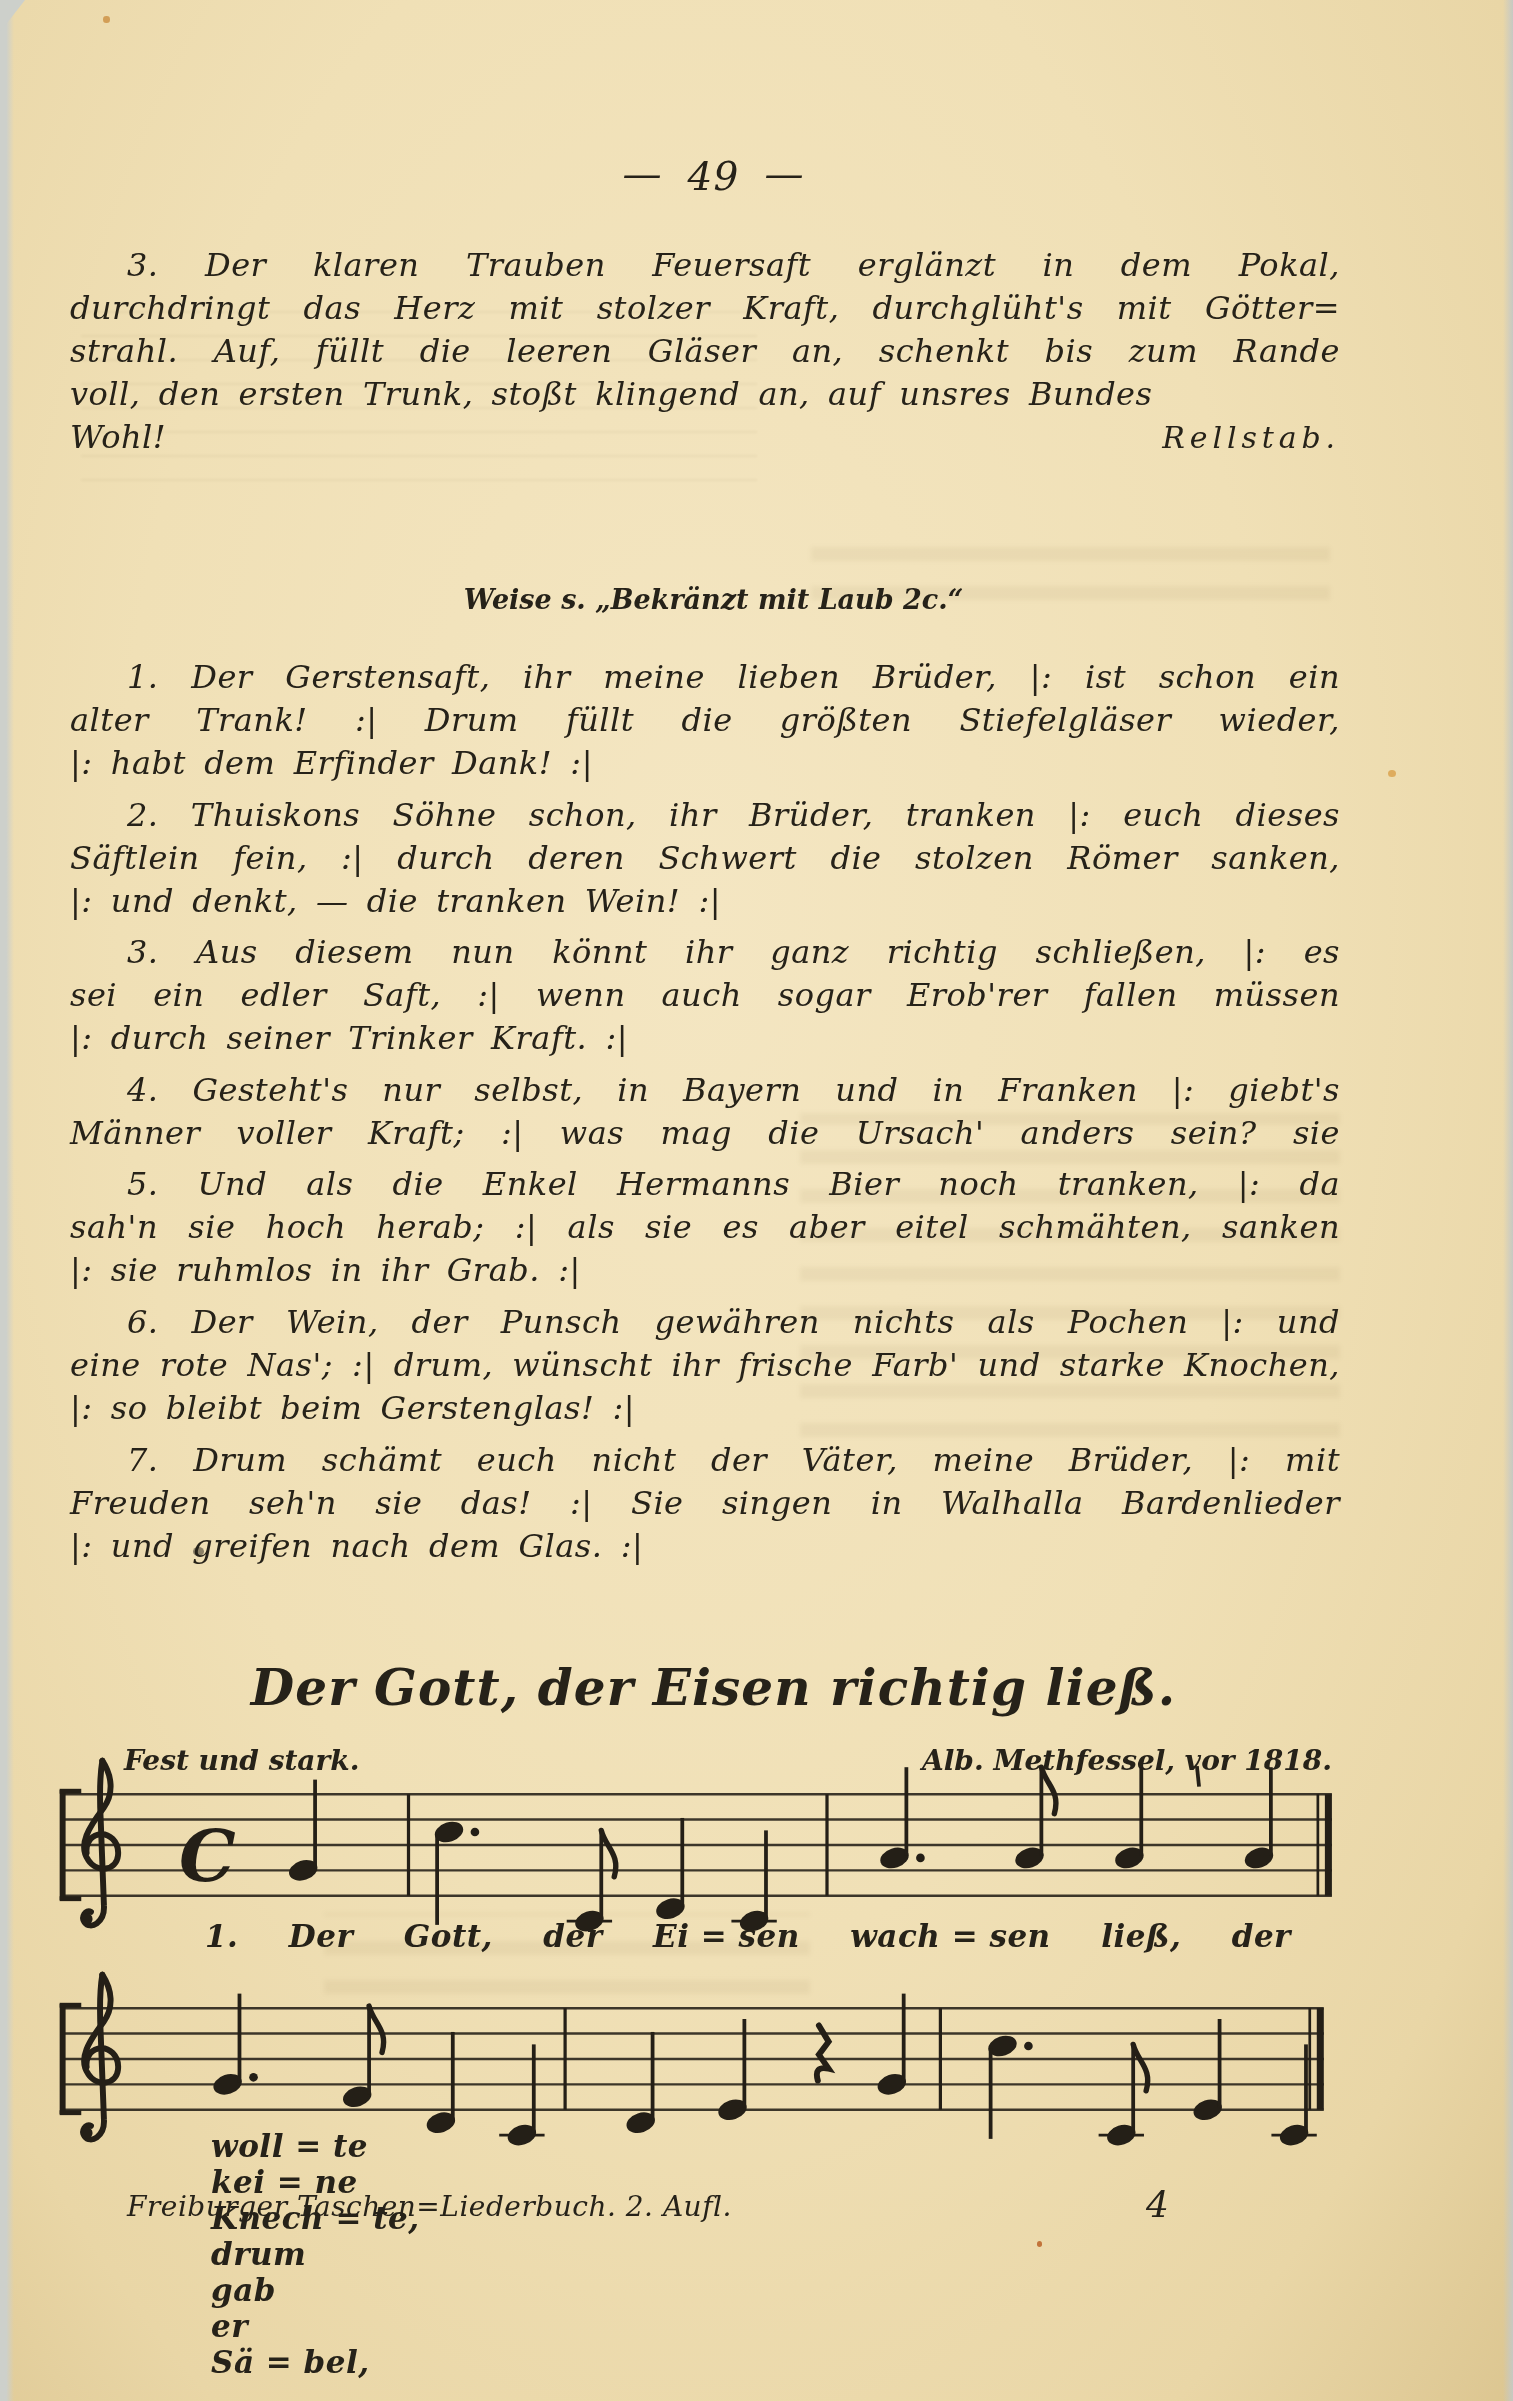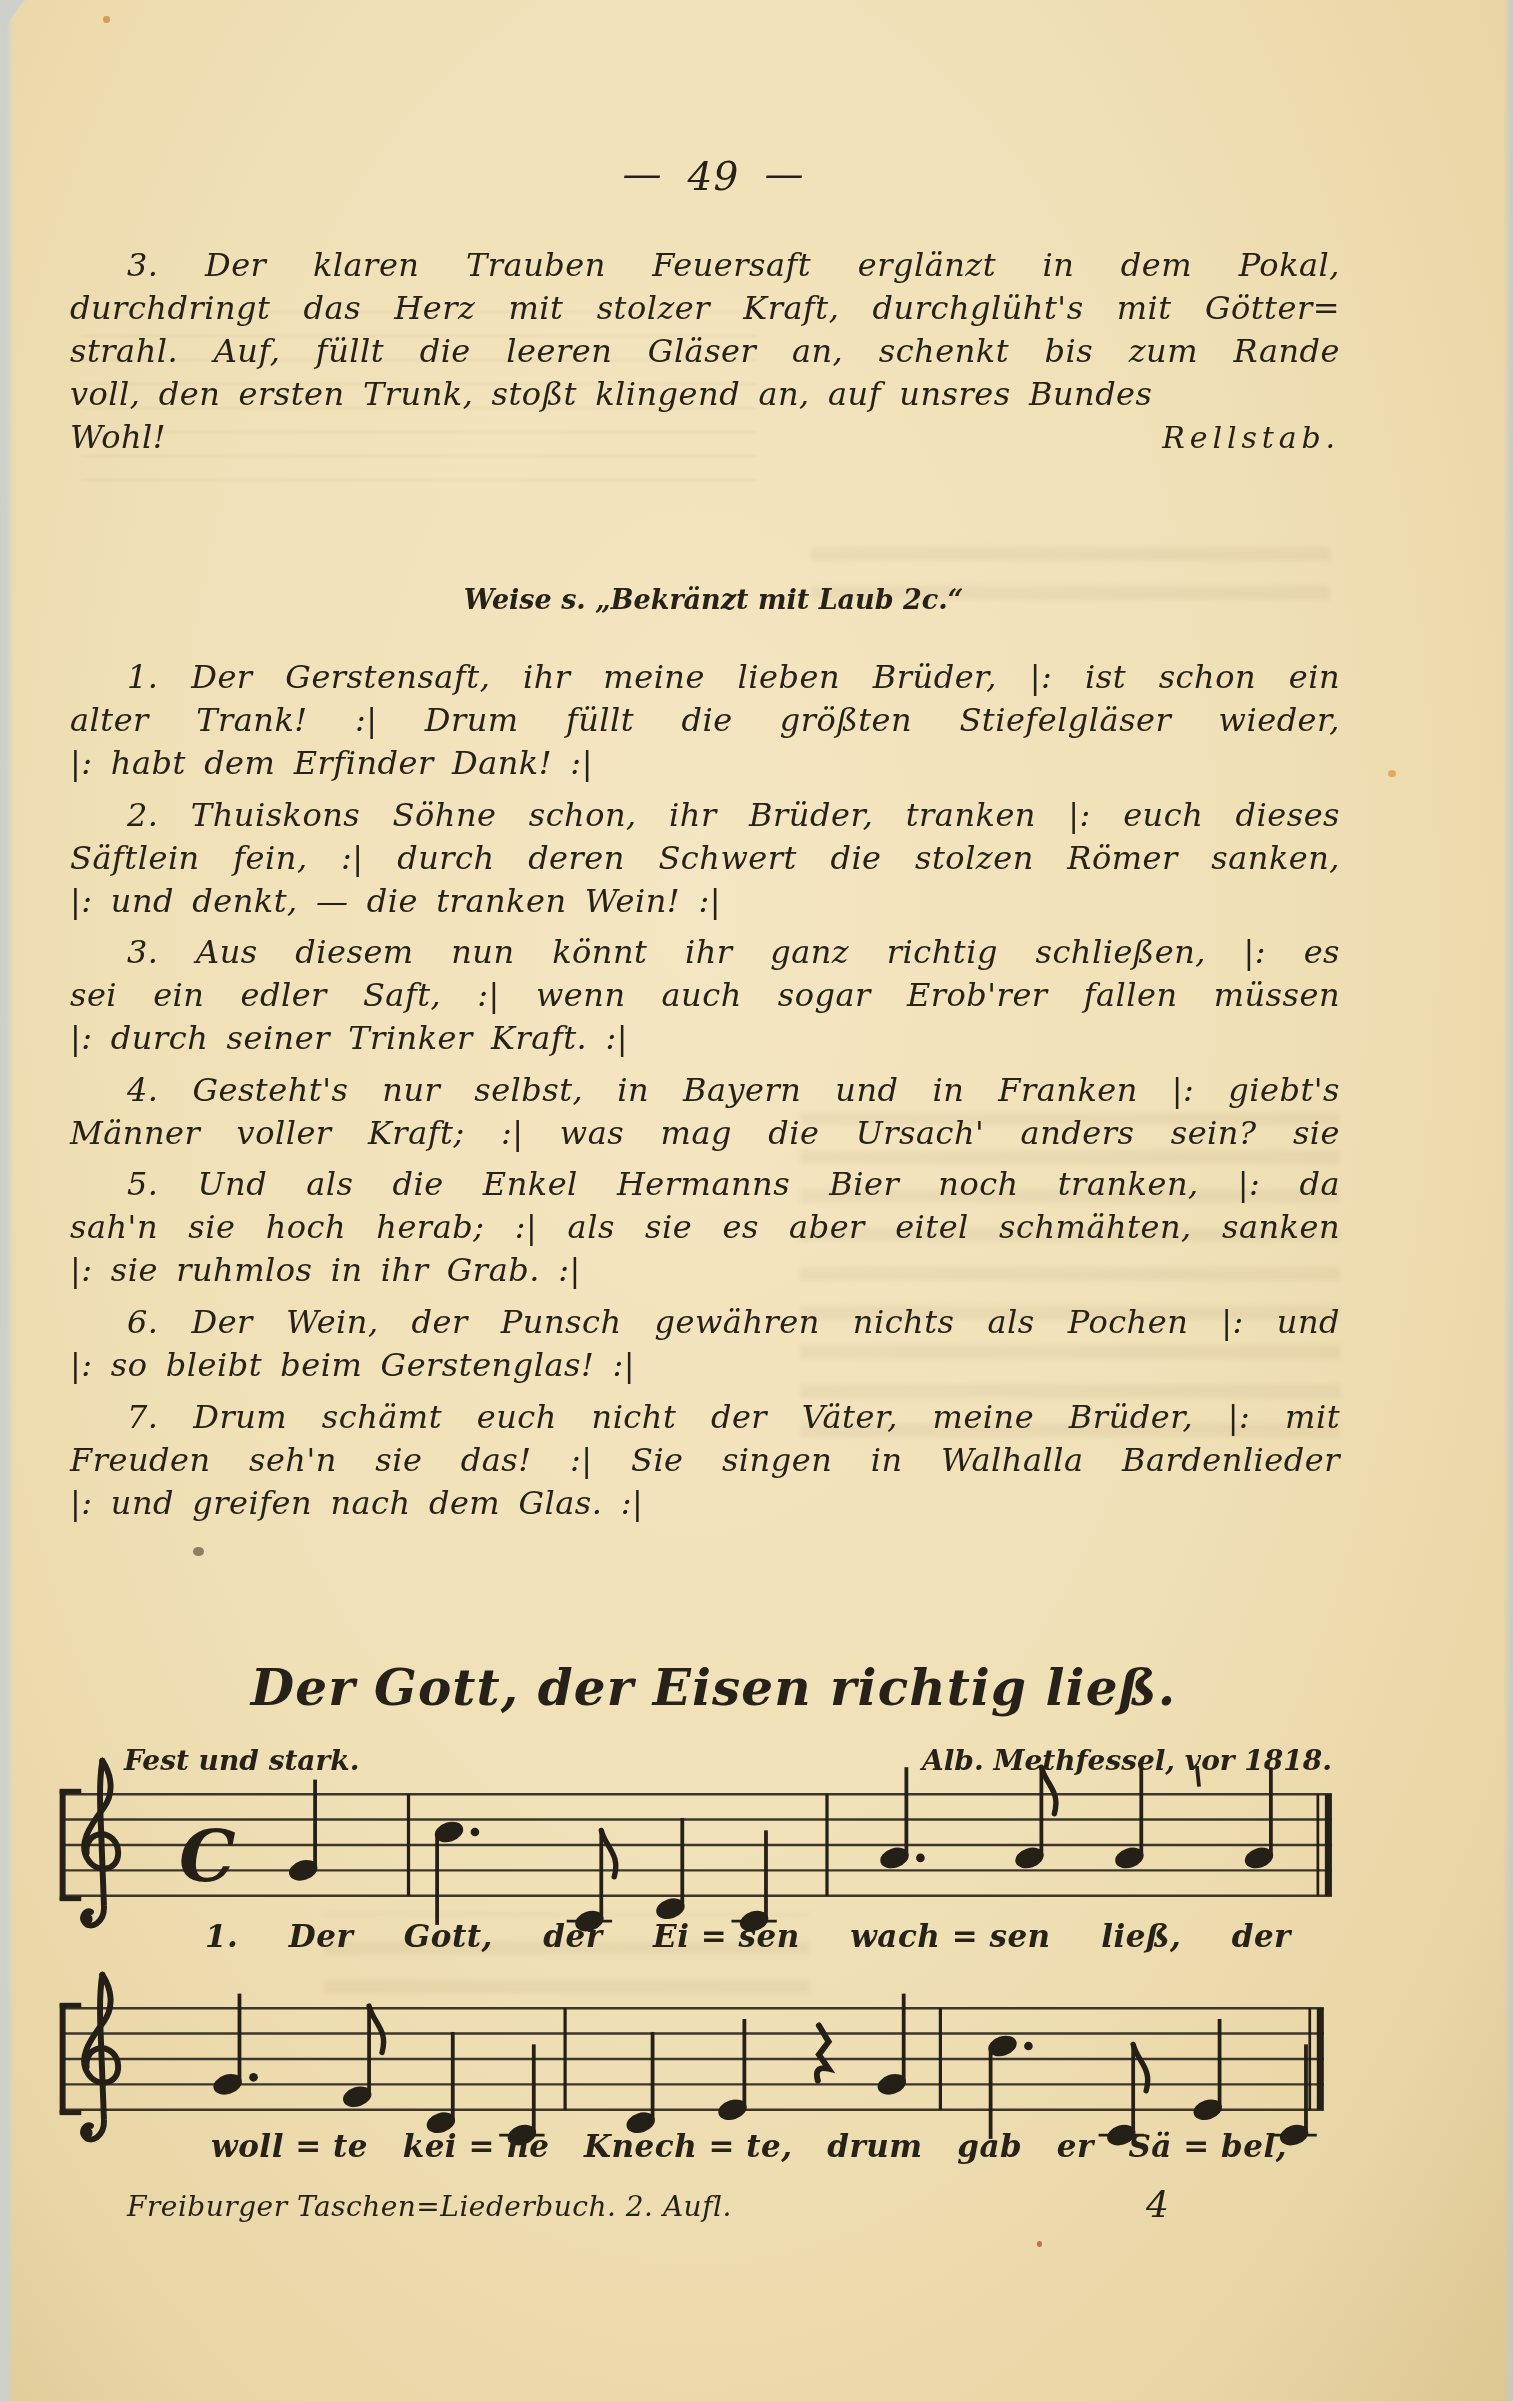--- a/index.html
+++ b/index.html
@@ -113,6 +113,7 @@
       </div>
       <div class="verse">
         <div class="jline indent">6.  Der Wein, der Punsch gewähren nichts als Pochen |: und</div>
+        <div class="jline">eine rote Nas'; :| drum, wünscht ihr frische Farb' und starke Knochen,</div>
         <div class="jline rag">|: so bleibt beim Gerstenglas! :|</div>
       </div>
       <div class="verse">

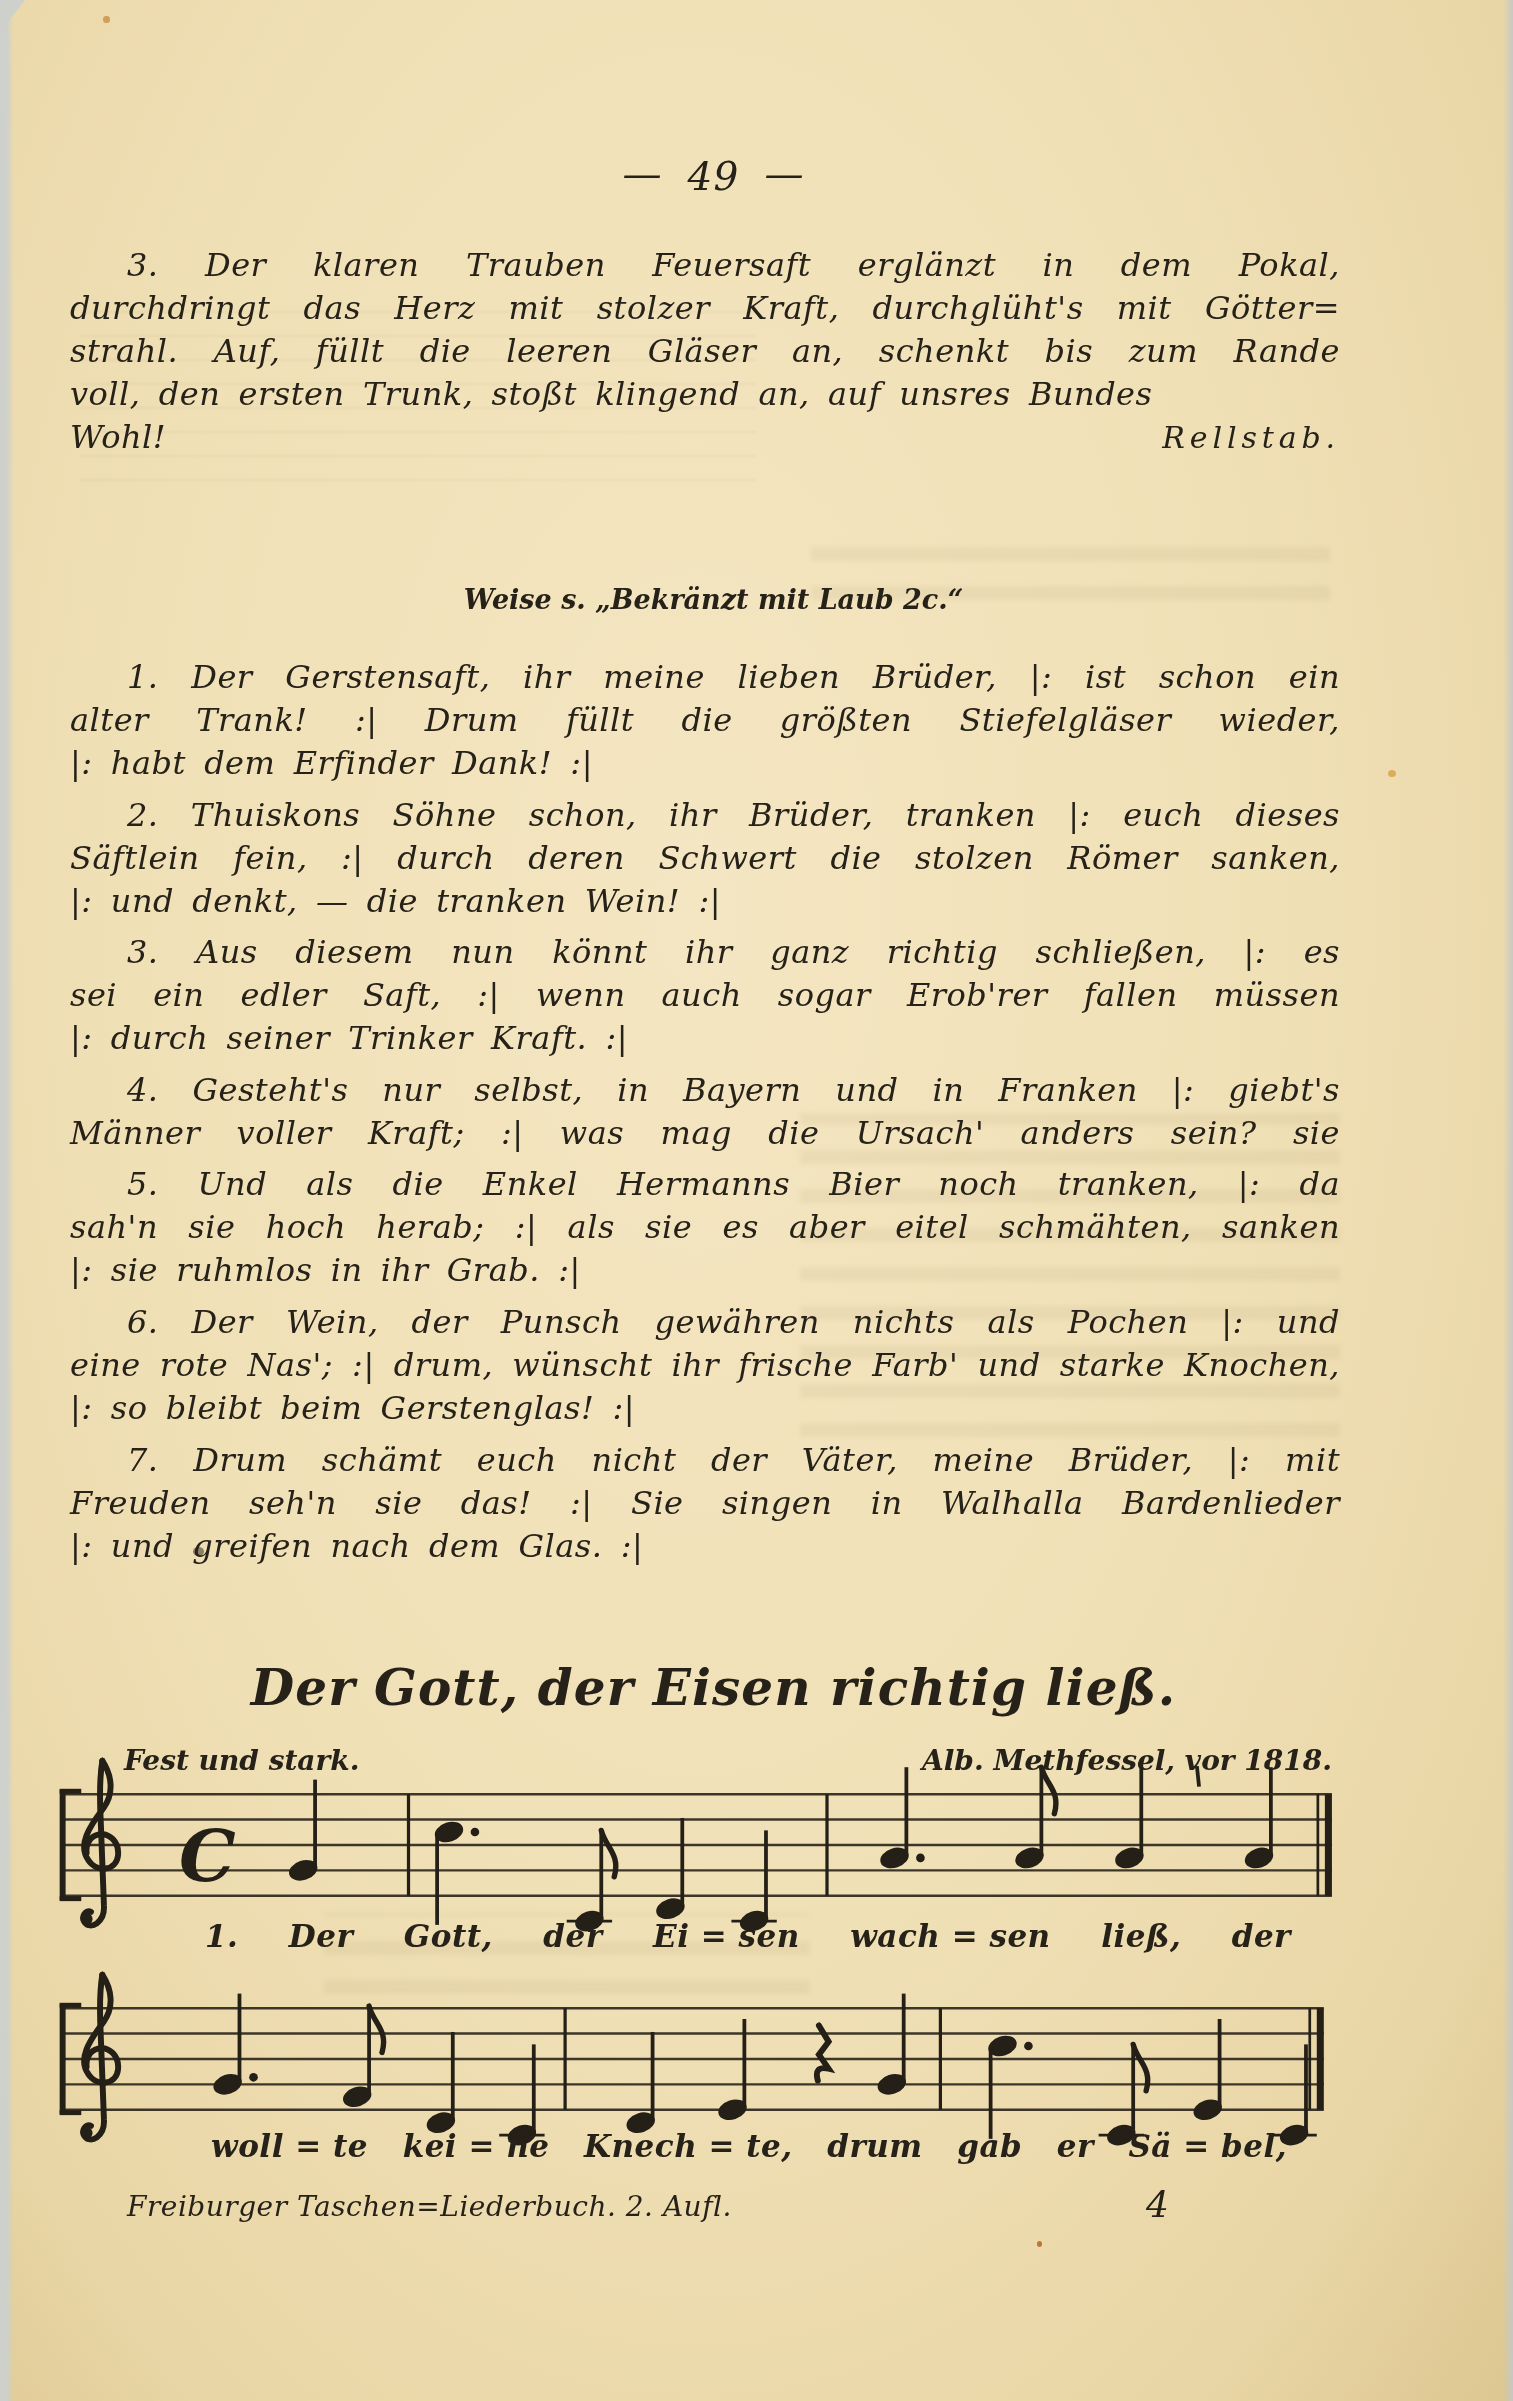--- a/index.html
+++ b/index.html
@@ -43,7 +43,7 @@
   .lyrics{position:absolute;display:flex;justify-content:space-between;
           font-size:31px;font-weight:600;letter-spacing:0.5px;}
   #lyrics1{left:205px;top:1918px;width:1086px;}
-  #lyrics2{left:211px;top:2128px;width:1076px;}
+  #lyrics2{left:211px;top:2128px;width:1076px;flex-direction:column;}
   
   .imprint{position:absolute;left:127px;top:2190px;font-size:28px;letter-spacing:0.5px;}
   .signature{position:absolute;left:1146px;top:2184px;font-size:36px;}

